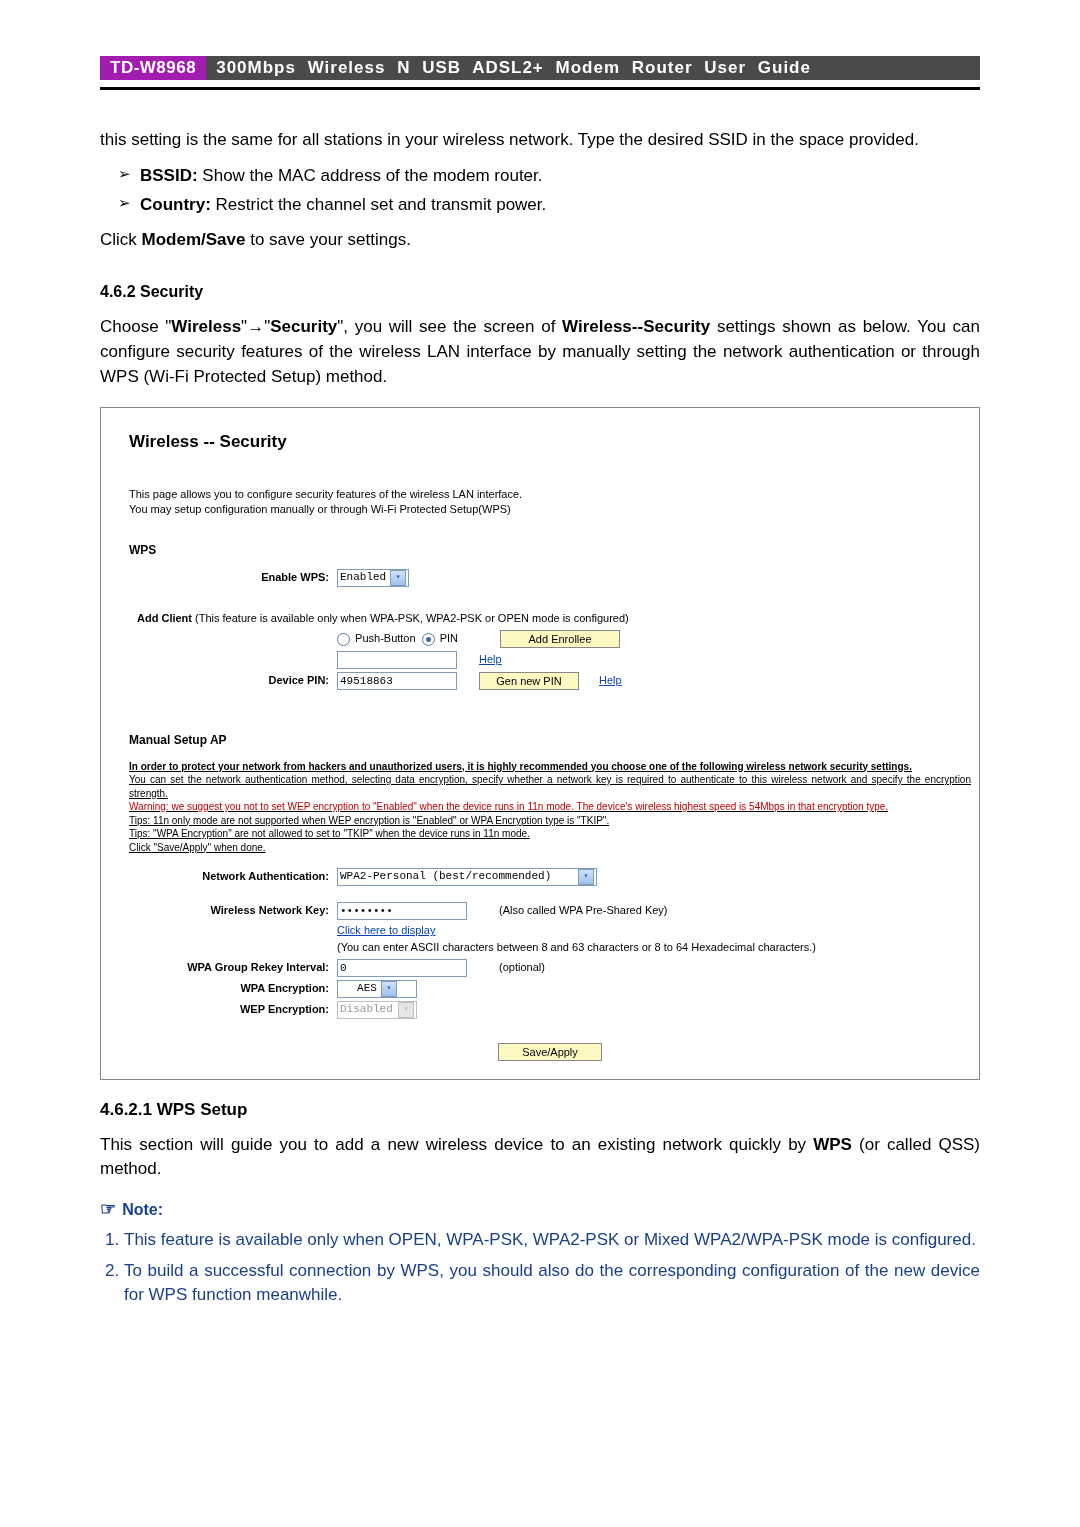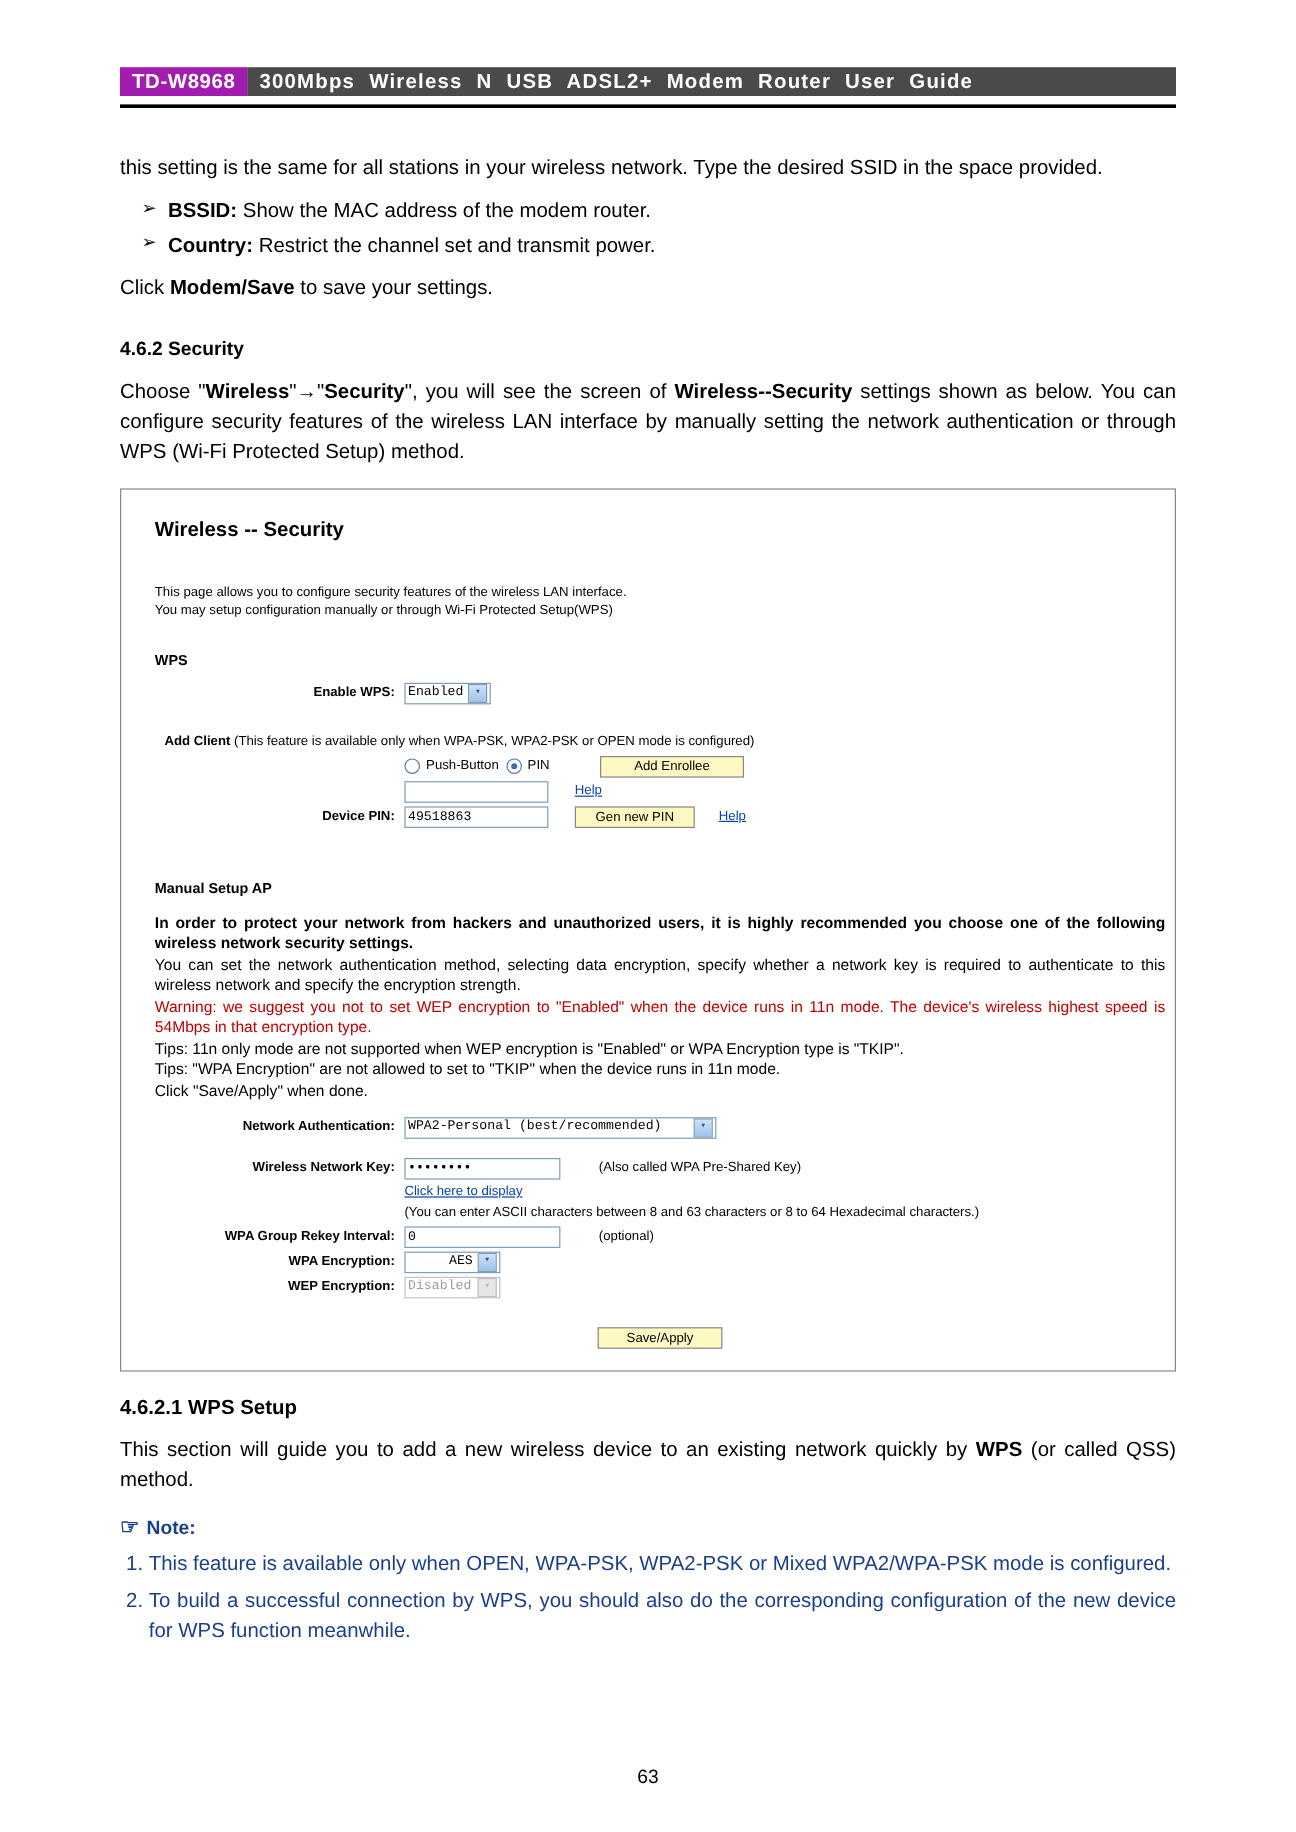--- a/index.html
+++ b/index.html
@@ -168,7 +168,7 @@
     left: 3px; top: 3px;
   }
   .fig-hr { height: 0; overflow: hidden; margin: 24px 0 18px 0; }
-  .fig-note { font-size: 13px; line-height: 1.35; margin: 4px 0 14px 0; }
+  .fig-note { font-size: 10px; line-height: 1.35; margin: 4px 0 14px 0; text-decoration: underline; }
   .fig-note .red { color: #c00000; }
   .save-apply-row { text-align: center; margin-top: 24px; }
   .figure-caption { text-align: center; font-size: 17px; margin: 10px 0 18px 0; }

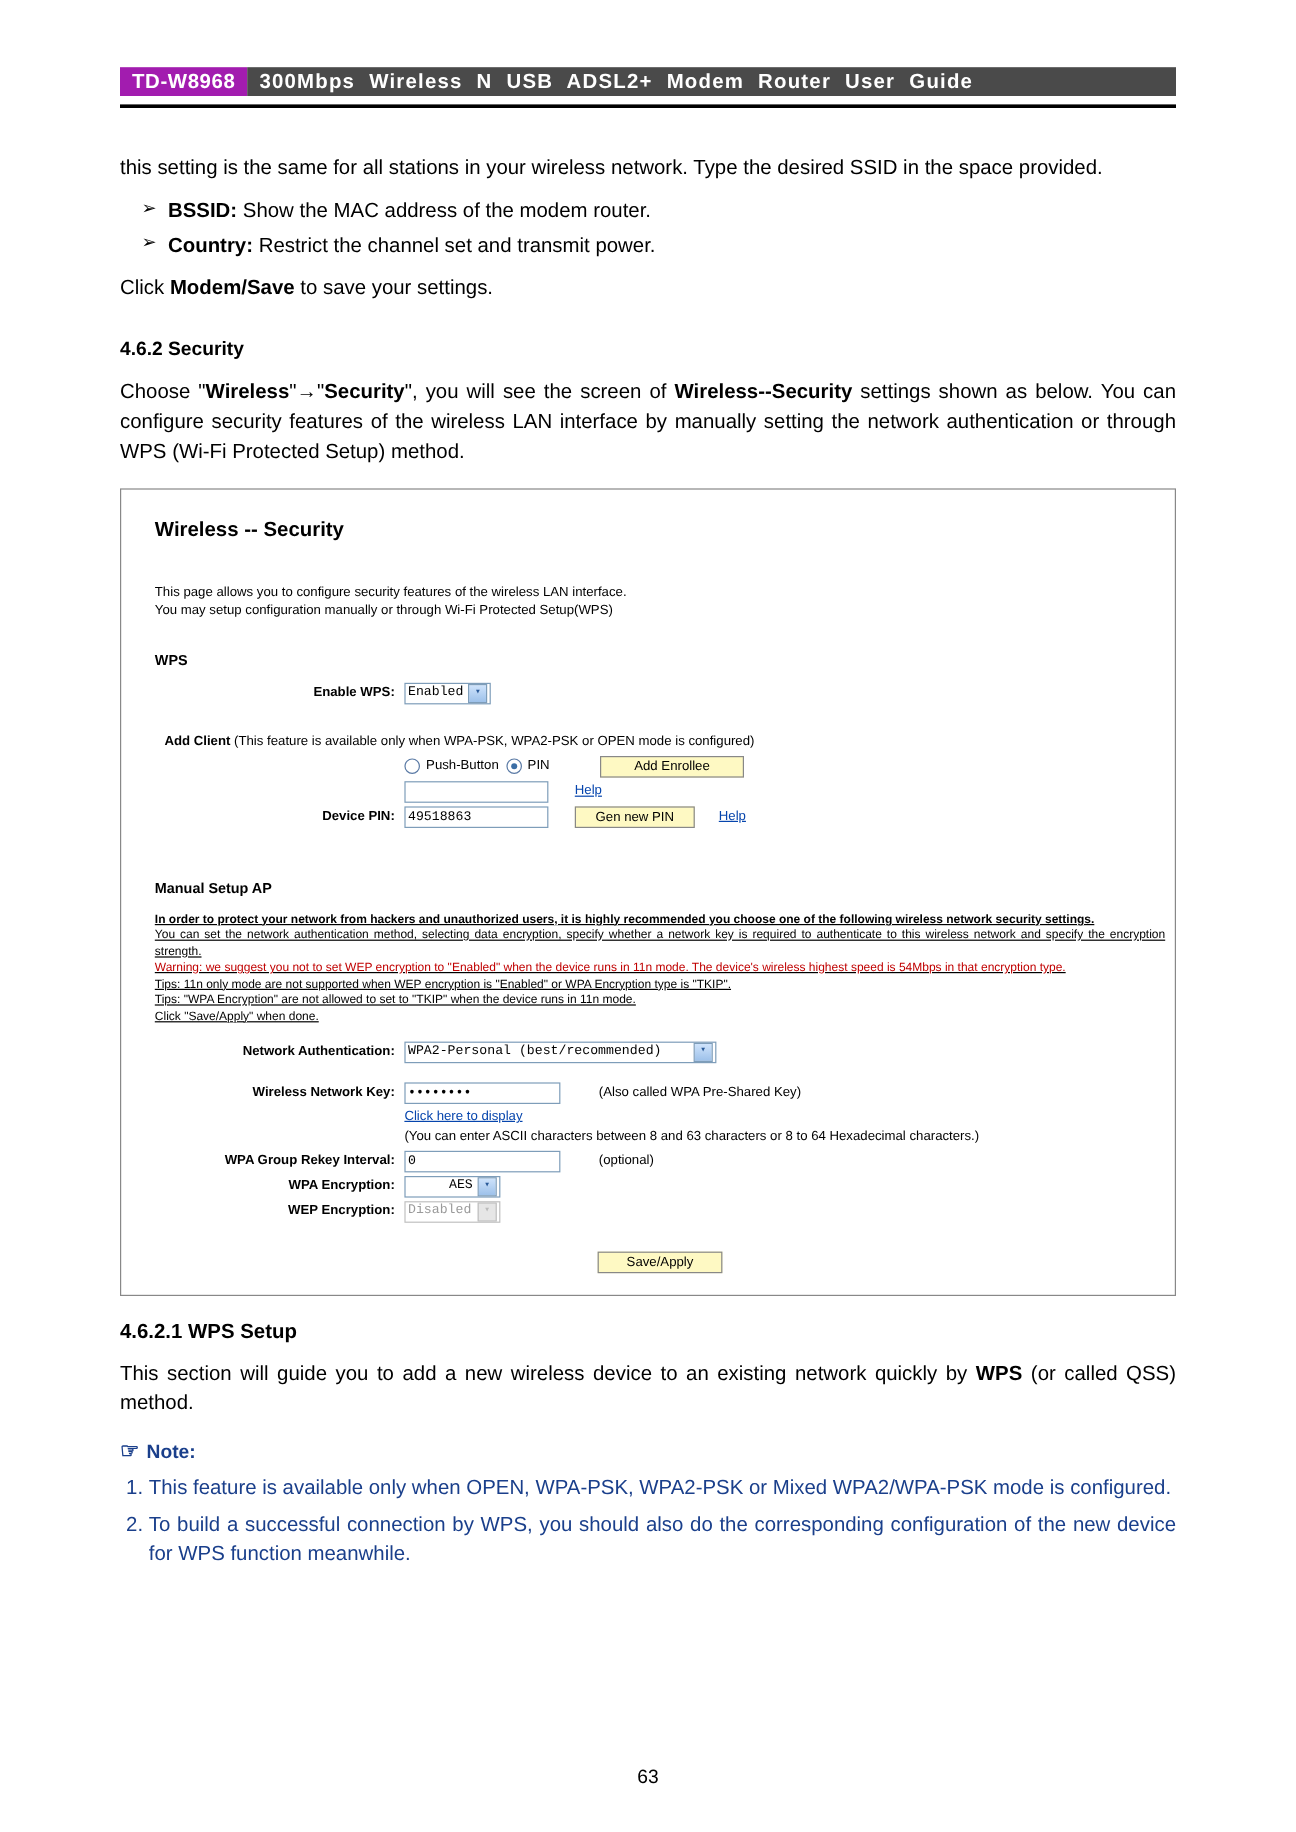--- a/index.html
+++ b/index.html
@@ -342,7 +342,7 @@
       <div class="fig-row">
         <div class="fig-label">WPA Encryption:</div>
         <div class="fig-controls">
-          <span class="fig-select" style="width:80px; justify-content:flex-end;">
+          <span class="fig-select" style="width:80px; justify-content:center;">
             <span>AES</span>
             <span class="sel-arrow">▾</span>
           </span>

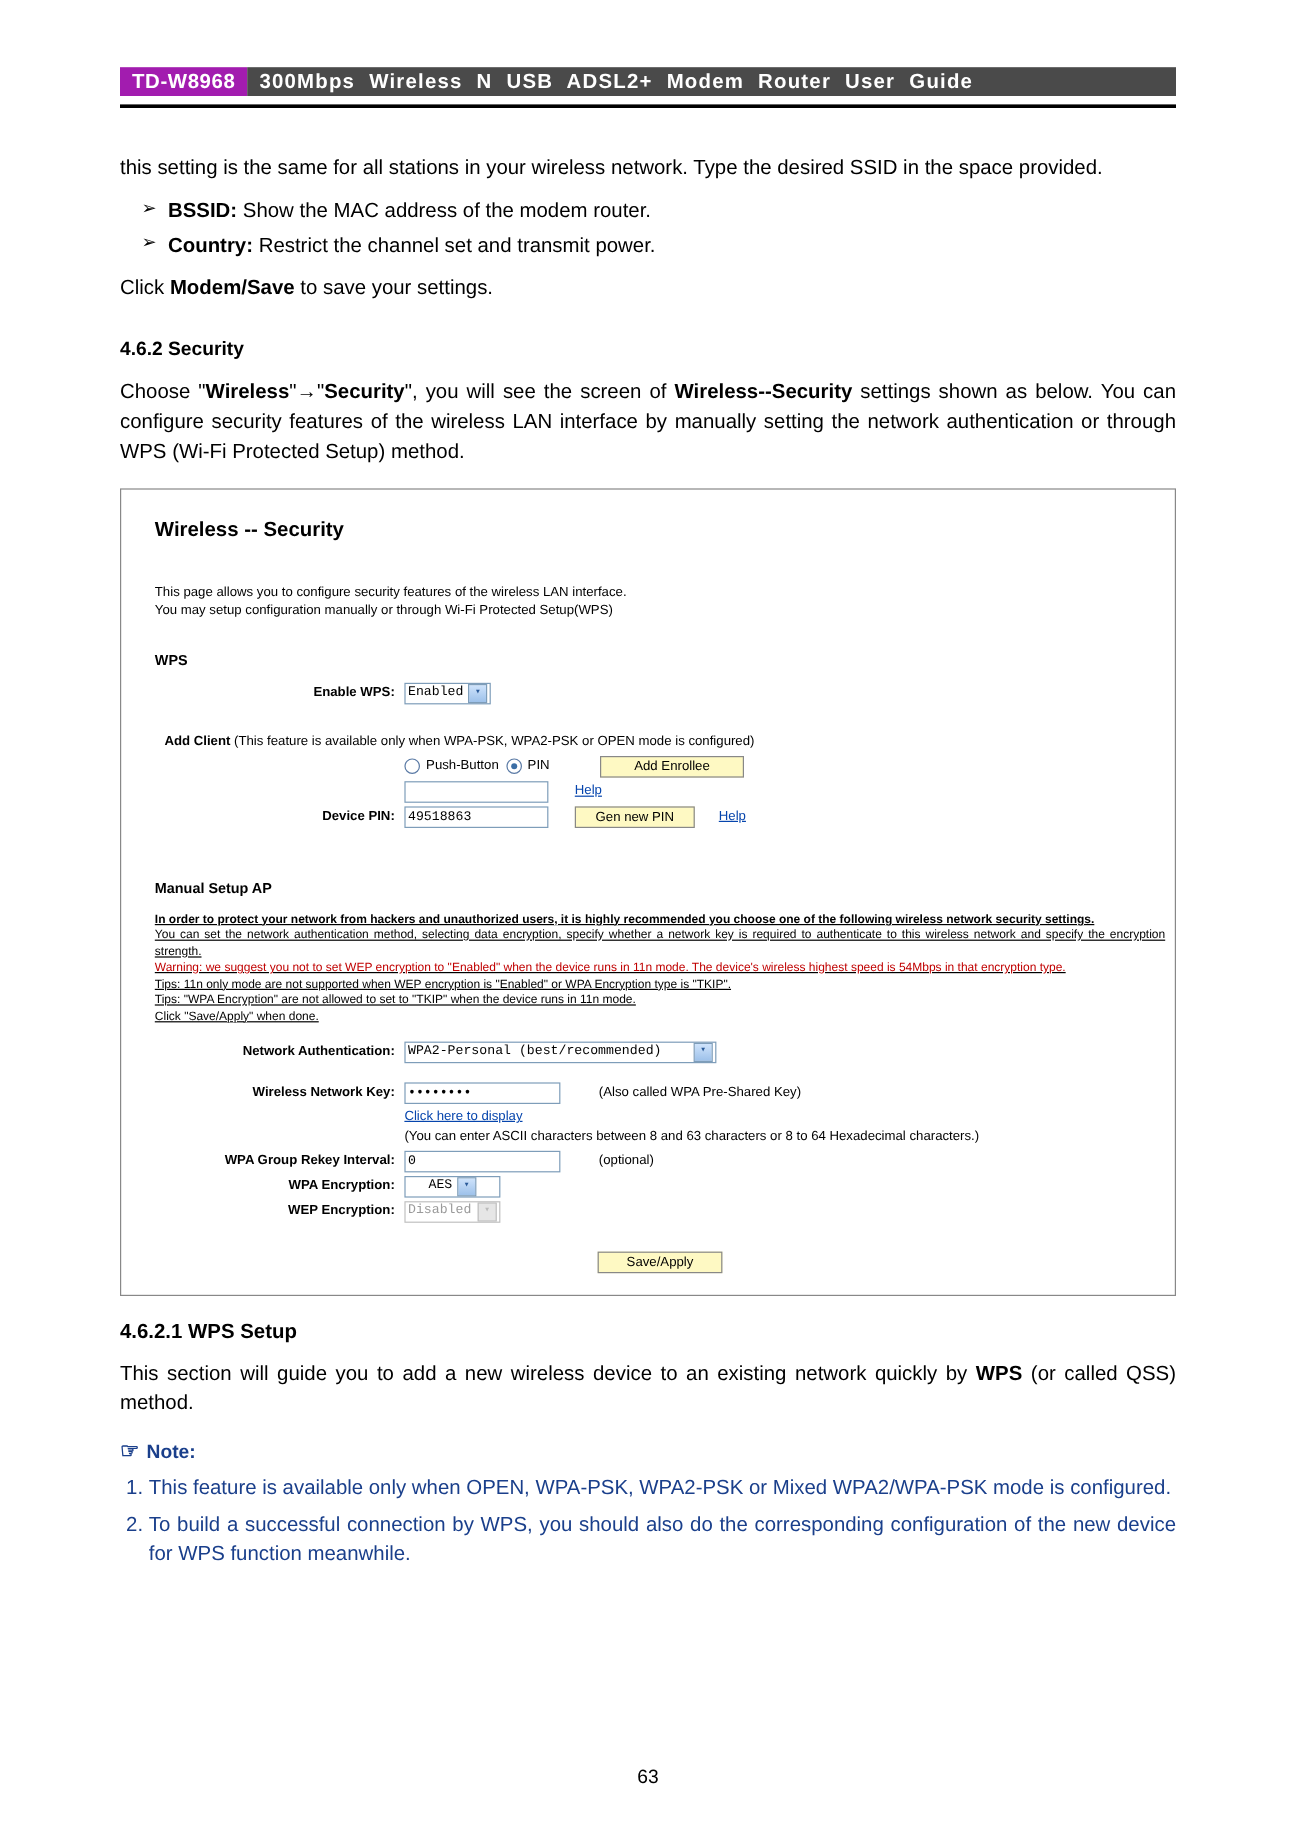--- a/index.html
+++ b/index.html
@@ -381,7 +381,6 @@
     </ol>
   </div>
 
-  <div class="page-num">63</div>
 </div>
 
 </body></html>

